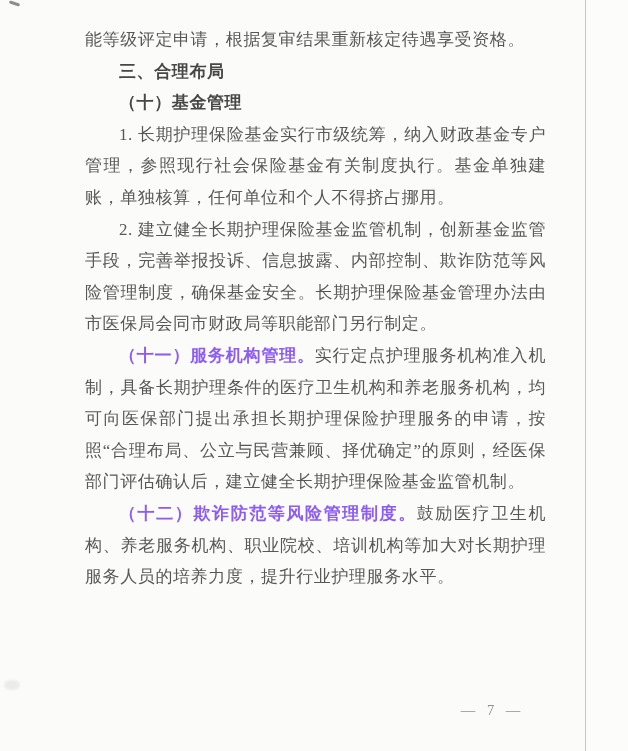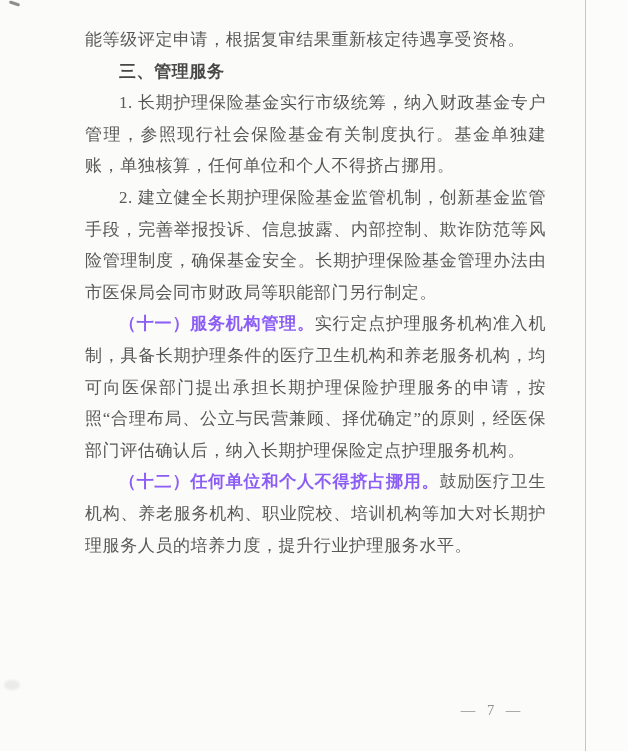--- a/index.html
+++ b/index.html
@@ -92,7 +92,7 @@
 
     <p class="para-continuation"><span>能等级评定申请，根据复审结果重新核定待遇享受资格。</span></p>
 
-    <p class="para-heading"><span>三、管理服务</span></p>
+    <p class="para-heading"><span>三、合理布局</span></p>
 
 
     <p class="para-body"><span>1. 长期护理保险基金实行市级统筹，纳入财政基金专户管理，参照现行社会保险基金有关制度执行。基金单独建账，单独核算，任何单位和个人不得挤占挪用。</span></p>

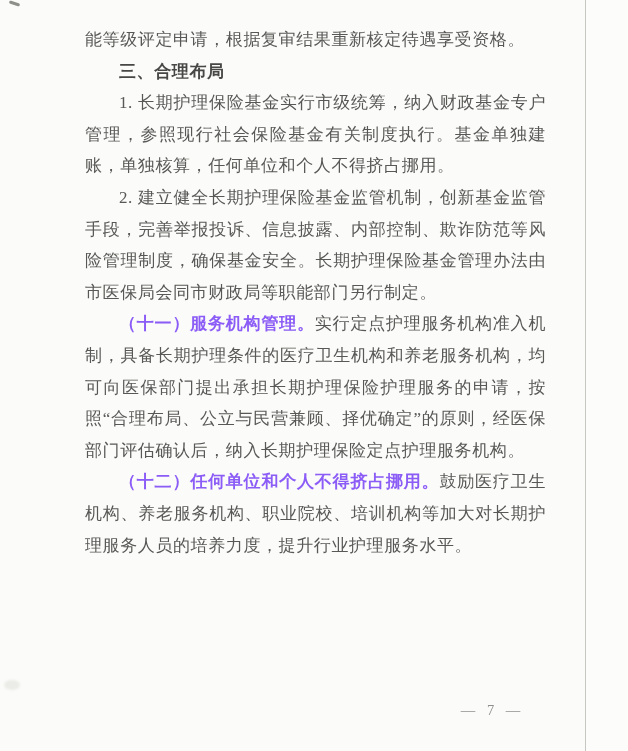--- a/index.html
+++ b/index.html
@@ -94,6 +94,7 @@
 
     <p class="para-heading"><span>三、合理布局</span></p>
 
+    <p class="para-heading"><span>（十）基金管理</span></p>
 
     <p class="para-body"><span>1. 长期护理保险基金实行市级统筹，纳入财政基金专户管理，参照现行社会保险基金有关制度执行。基金单独建账，单独核算，任何单位和个人不得挤占挪用。</span></p>
 

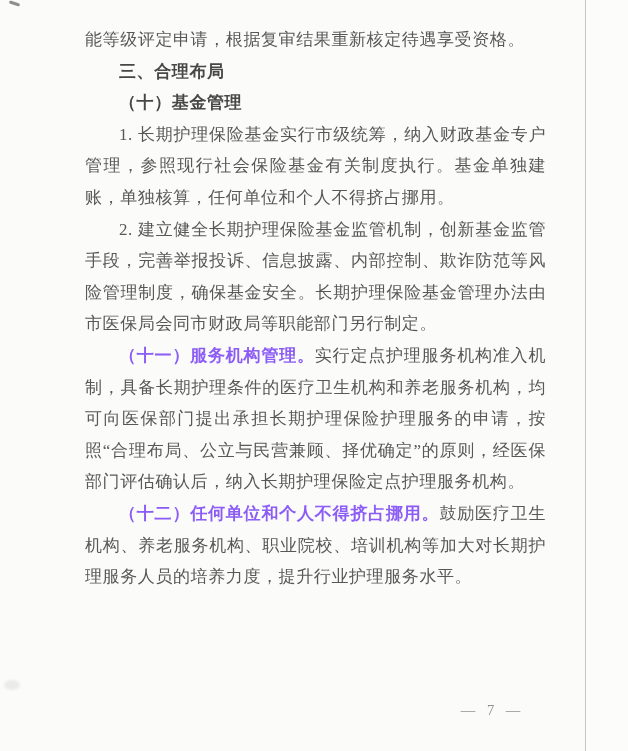--- a/index.html
+++ b/index.html
@@ -100,7 +100,7 @@
 
     <p class="para-body"><span>2. 建立健全长期护理保险基金监管机制，创新基金监管手段，完善举报投诉、信息披露、内部控制、欺诈防范等风险管理制度，确保基金安全。长期护理保险基金管理办法由市医保局会同市财政局等职能部门另行制定。</span></p>
 
-    <p class="para-body"><span class="lead">（十一）服务机构管理。</span><span>实行定点护理服务机构准入机制，具备长期护理条件的医疗卫生机构和养老服务机构，均可向医保部门提出承担长期护理保险护理服务的申请，按照“合理布局、公立与民营兼顾、择优确定”的原则，经医保部门评估确认后，纳入长期护理保险定点护理服务机构。</span></p>
+    <p class="para-body"><span class="lead">（十一）服务机构管理。</span><span>实行定点护理服务机构准入机制，具备长期护理条件的医疗卫生机构和养老服务机构，均可向医保部门提出承担长期护理保险护理服务的申请，按照“合理布局、公立与民营兼顾、择优确定”的原则，经医保部门评估确认后，建立健全长期护理保险基金监管机制。</span></p>
 
     <p class="para-body"><span class="lead">（十二）任何单位和个人不得挤占挪用。</span><span>鼓励医疗卫生机构、养老服务机构、职业院校、培训机构等加大对长期护理服务人员的培养力度，提升行业护理服务水平。</span></p>
 

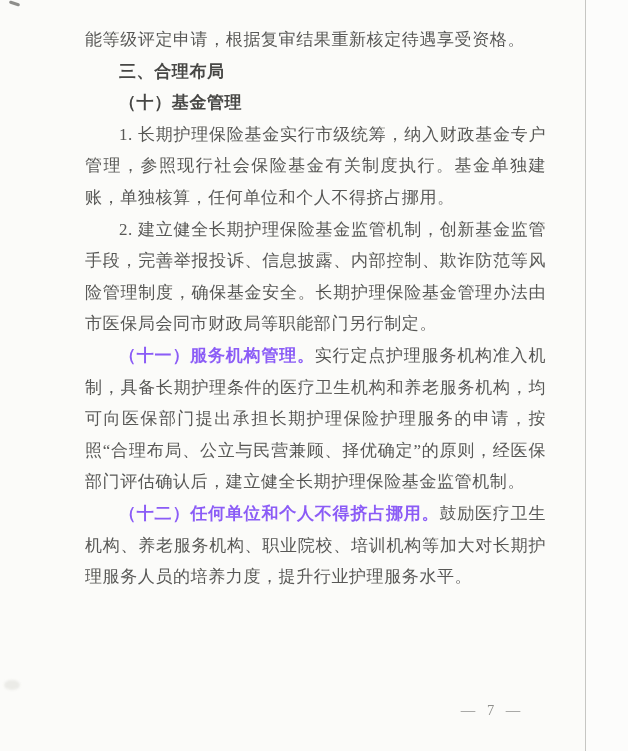--- a/index.html
+++ b/index.html
@@ -102,7 +102,7 @@
 
     <p class="para-body"><span class="lead">（十一）服务机构管理。</span><span>实行定点护理服务机构准入机制，具备长期护理条件的医疗卫生机构和养老服务机构，均可向医保部门提出承担长期护理保险护理服务的申请，按照“合理布局、公立与民营兼顾、择优确定”的原则，经医保部门评估确认后，建立健全长期护理保险基金监管机制。</span></p>
 
-    <p class="para-body"><span class="lead">（十二）任何单位和个人不得挤占挪用。</span><span>鼓励医疗卫生机构、养老服务机构、职业院校、培训机构等加大对长期护理服务人员的培养力度，提升行业护理服务水平。</span></p>
+    <p class="para-body"><span class="lead">（十二）欺诈防范等风险管理制度。</span><span>鼓励医疗卫生机构、养老服务机构、职业院校、培训机构等加大对长期护理服务人员的培养力度，提升行业护理服务水平。</span></p>
 
 
   </div>

